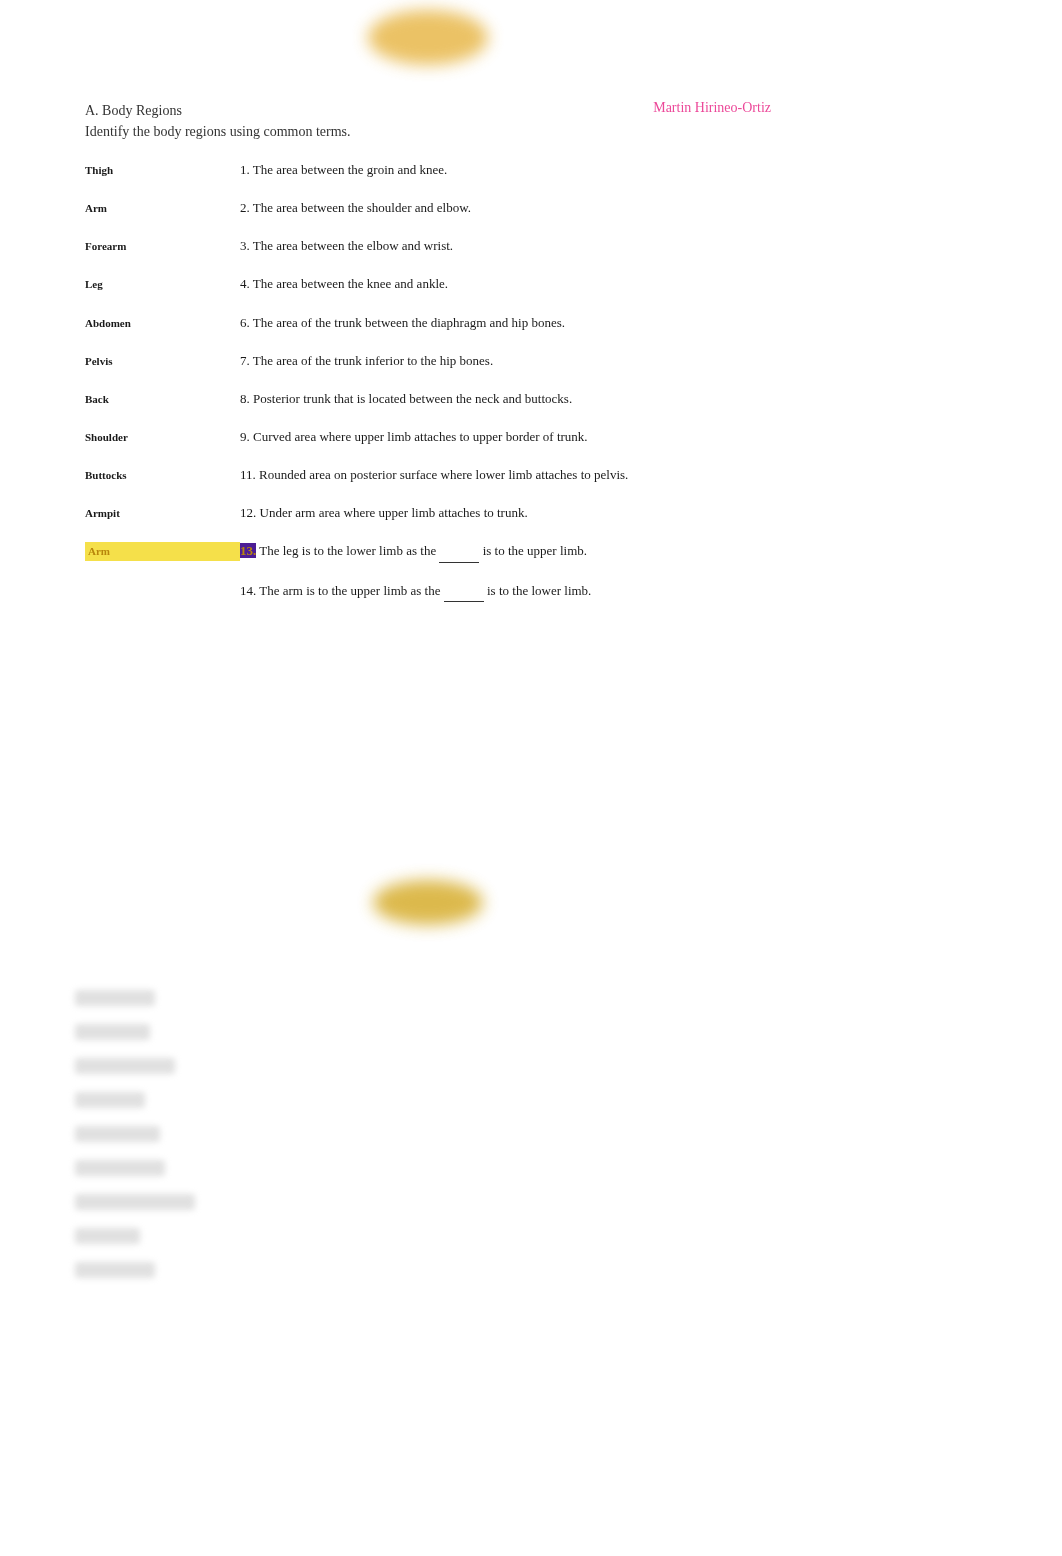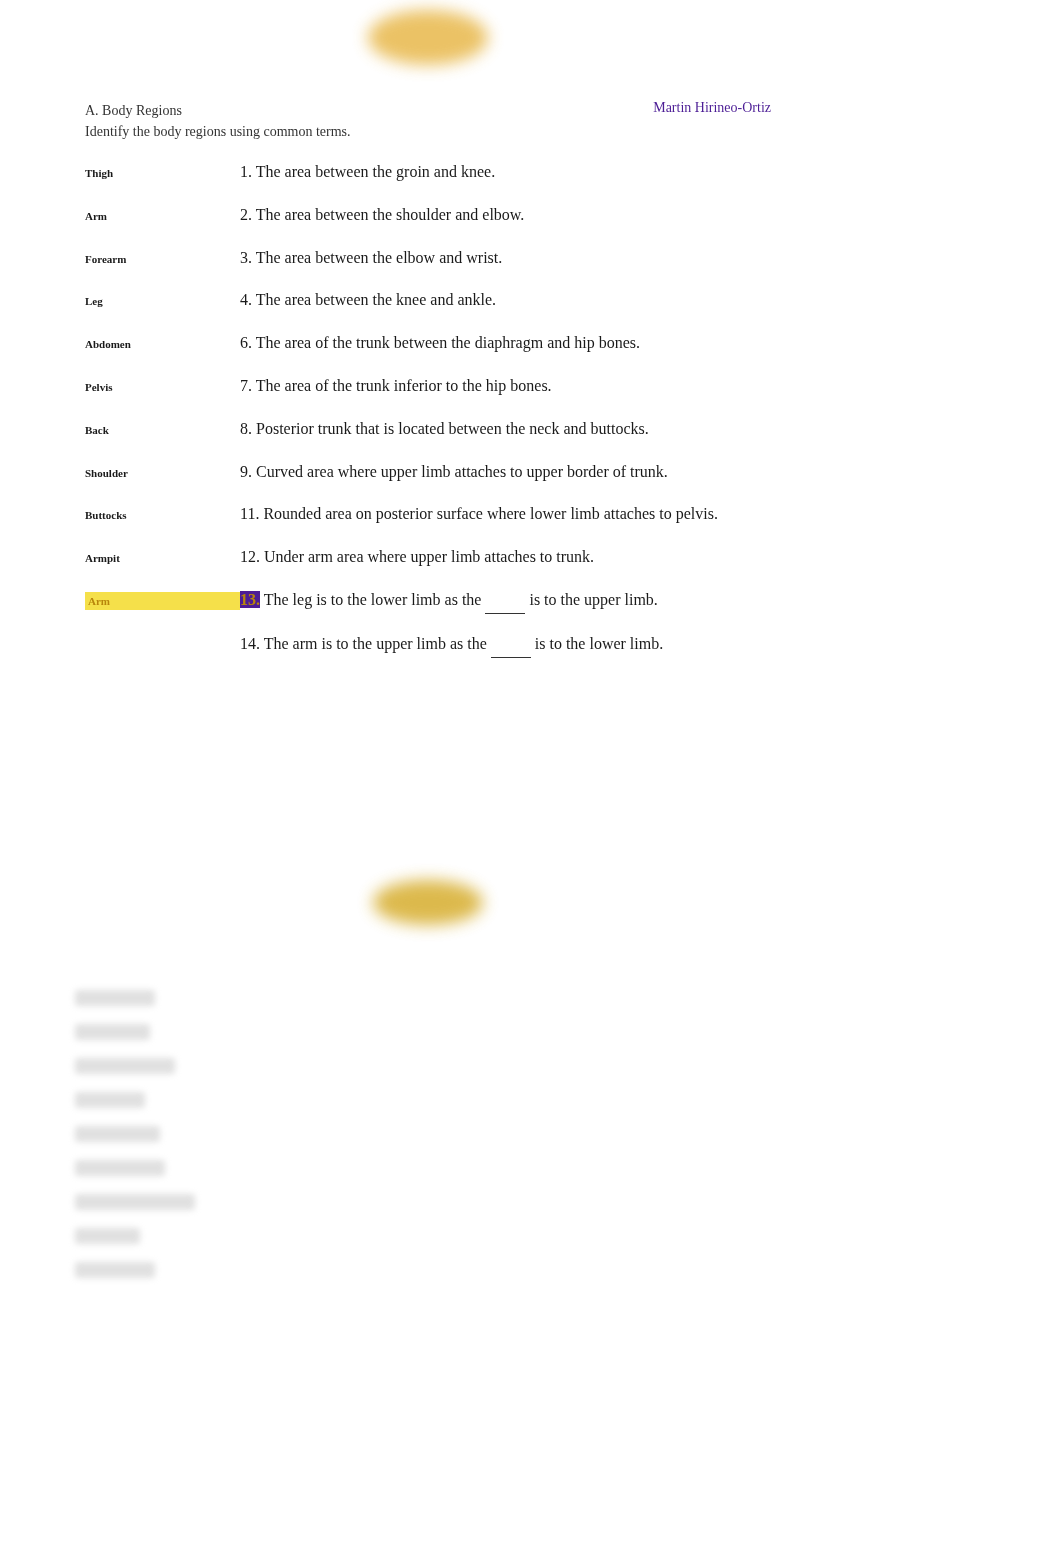--- a/index.html
+++ b/index.html
@@ -76,7 +76,7 @@
 
     .header-right {
       font-size: 14px;
-      color: #4c1d95;
+      color: #ec4899;
     }
 
     .items-table {

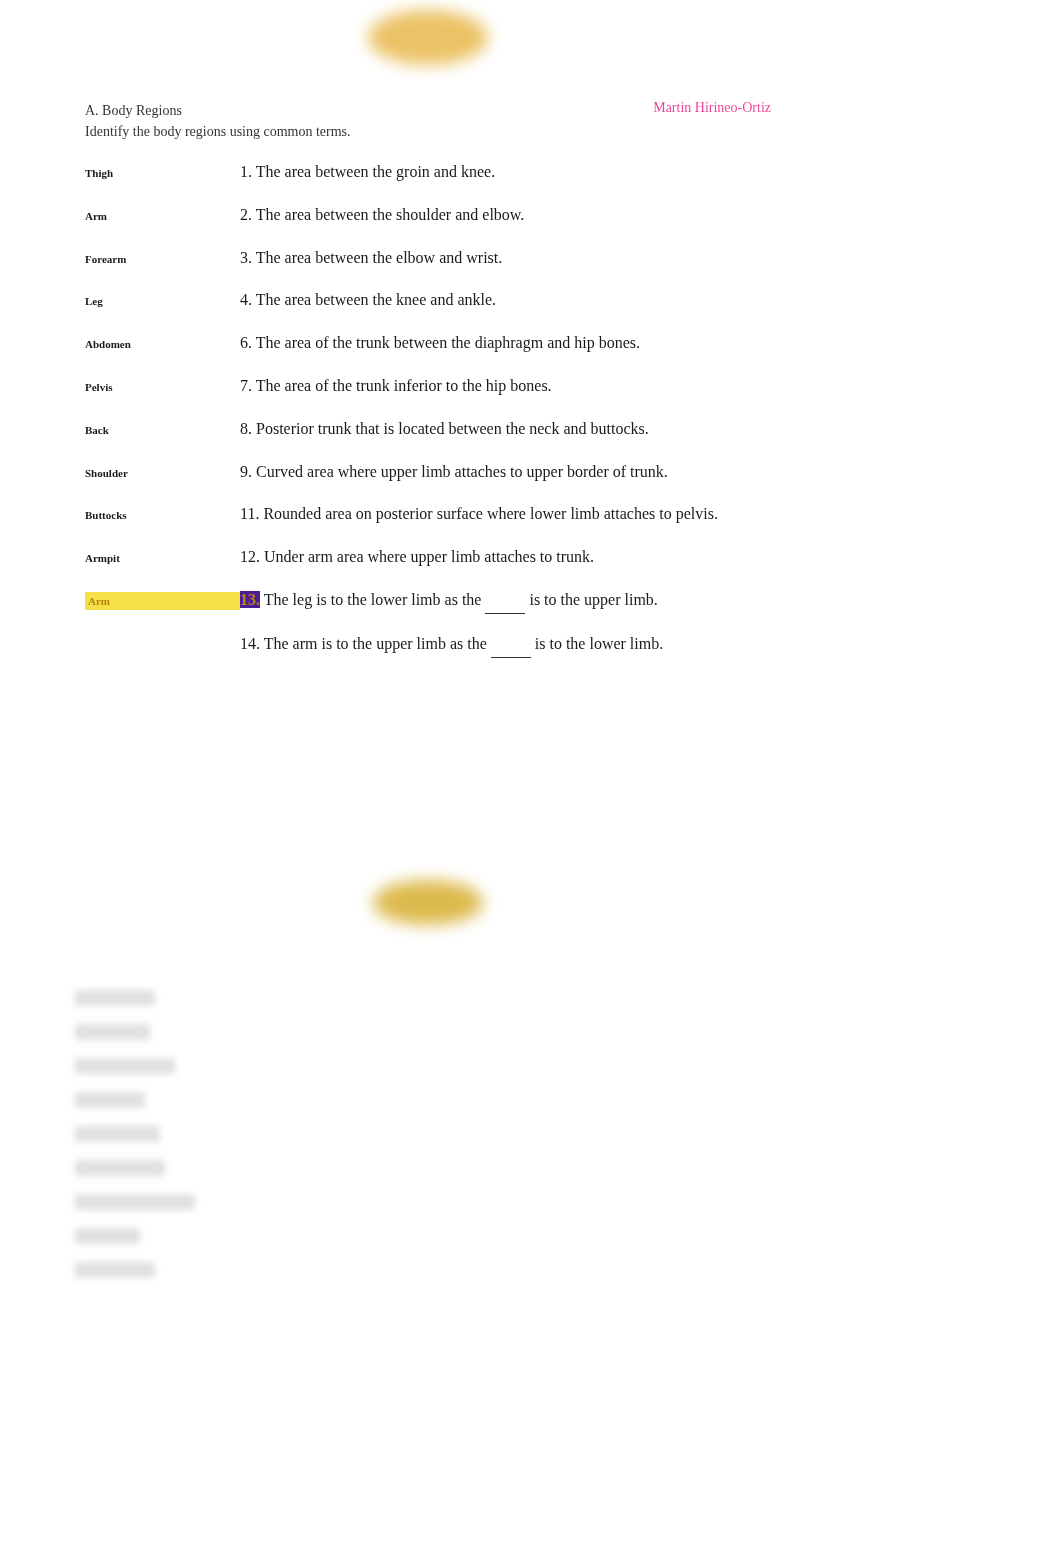--- a/index.html
+++ b/index.html
@@ -106,7 +106,7 @@
     }
 
     .item-def {
-      font-size: 16px;
+      font-size: 13px;
       color: #1a1a1a;
       flex: 1;
       line-height: 1.55;

